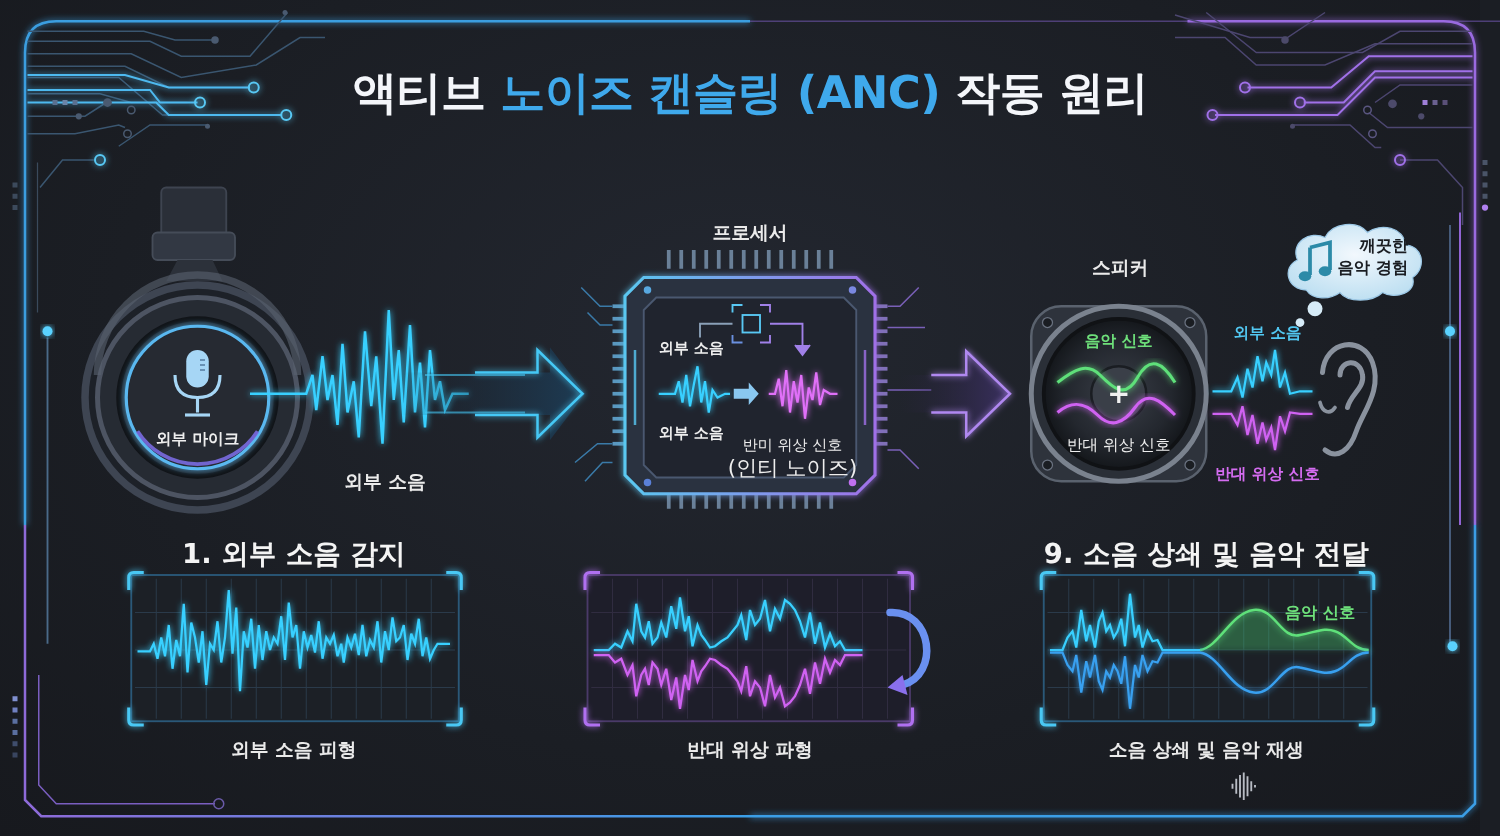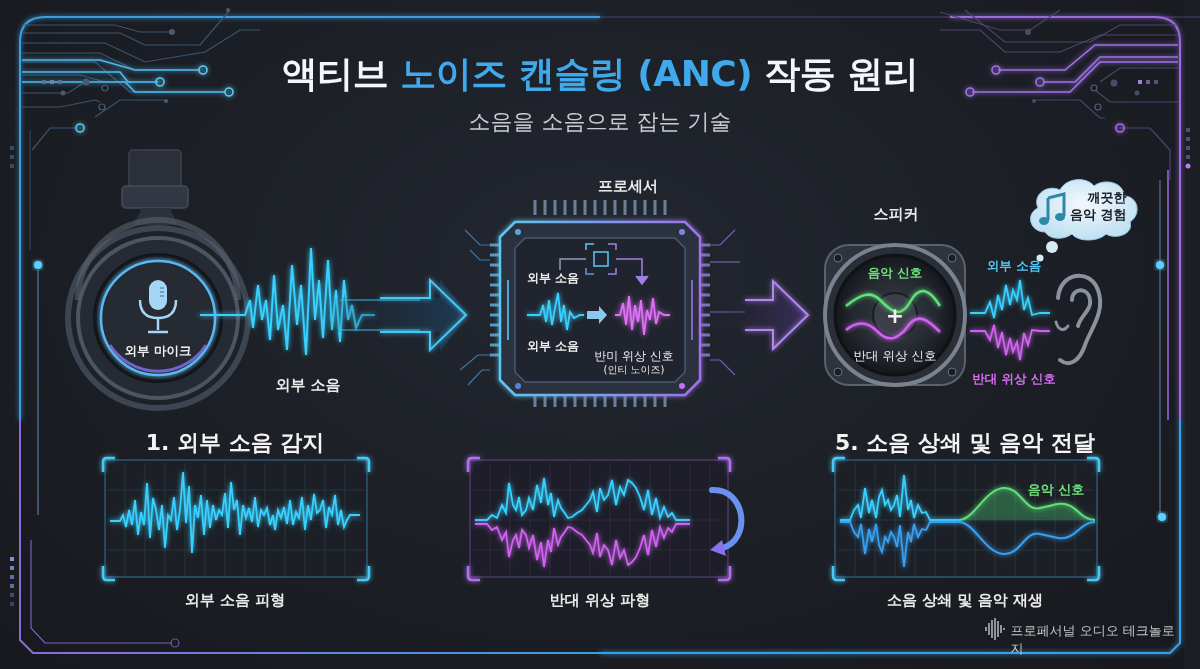--- a/index.html
+++ b/index.html
@@ -183,7 +183,6 @@
   <div class="txt title">
     <span>액티브 </span><span class="accent">노이즈 캔슬링 (ANC)</span><span> 작동 원리</span>
   </div>
-  <div class="txt subtitle">소음을 소음으로 잡는 기술</div>
 
   <svg class="layer" width="1200" height="669">
 

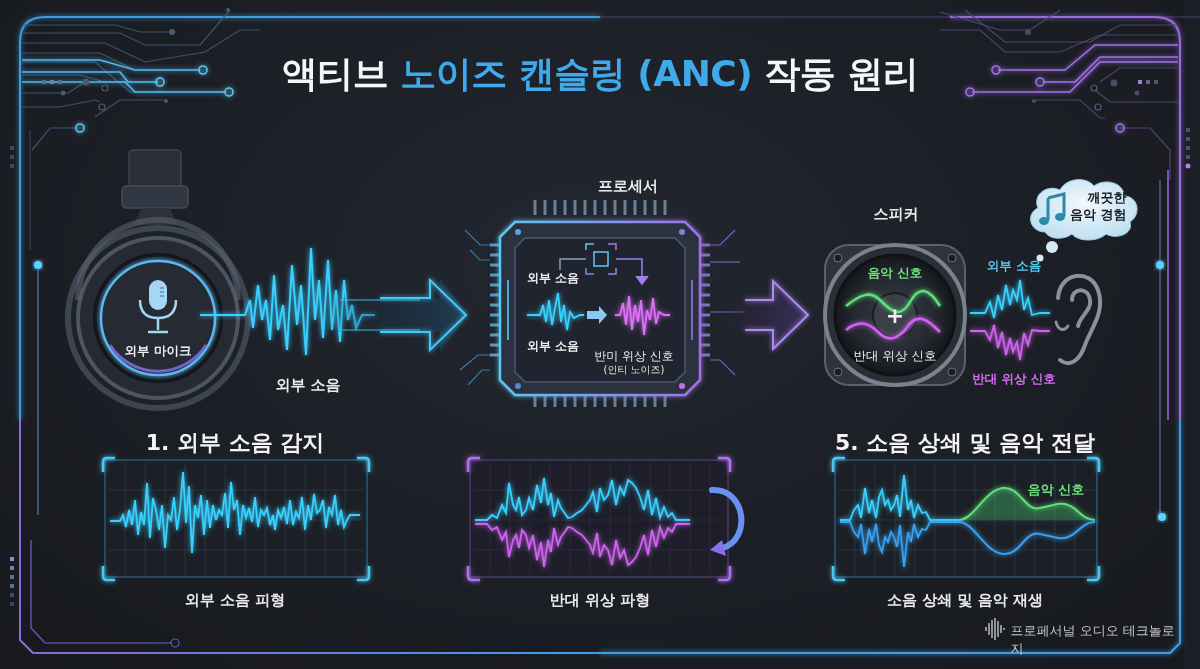--- a/index.html
+++ b/index.html
@@ -453,7 +453,7 @@
   <div class="txt small" style="left:158px; top:343px;">외부 마이크</div>
   <div class="txt cap" style="left:308px; top:376px;">외부 소음</div>
 
-  <div class="txt cap" style="left:600px; top:177px;margin-left:28px;">프로세서</div>
+  <div class="txt cap" style="left:600px; top:177px;">프로세서</div>
   <div class="txt small" style="left:553px; top:270px; font-size:12px;">외부 소음</div>
   <div class="txt small" style="left:553px; top:338px; font-size:12px;">외부 소음</div>
   <div class="txt small" style="left:634px; top:348px; font-size:12px; font-weight:normal;">반미 위상 신호</div>

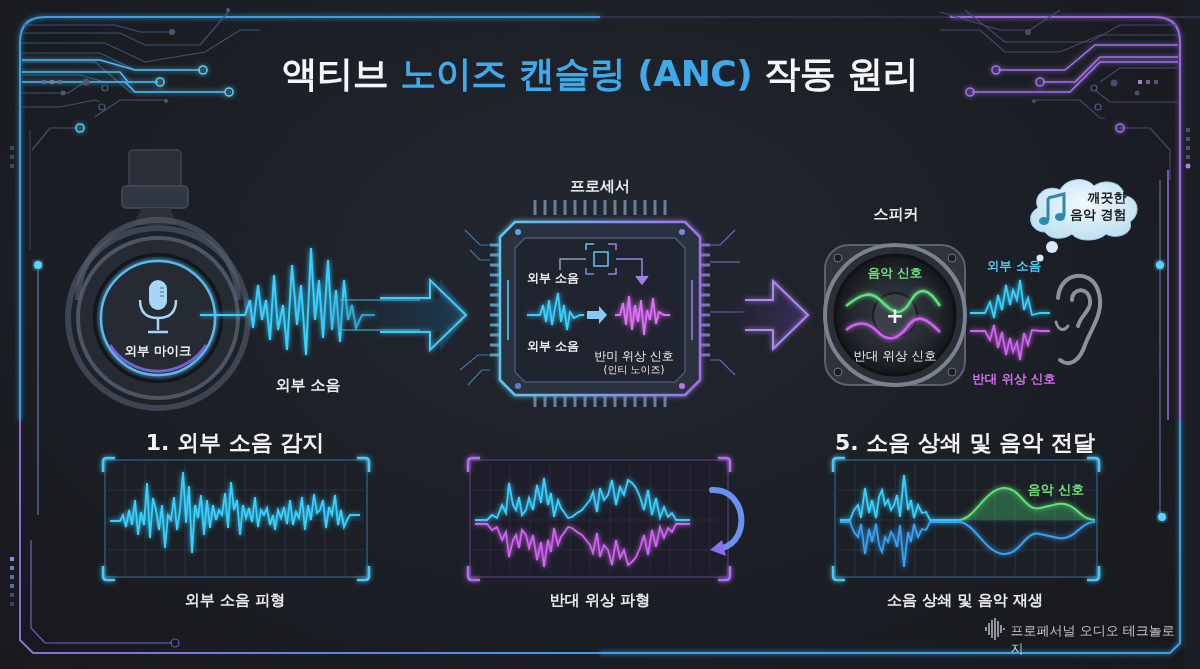--- a/index.html
+++ b/index.html
@@ -457,7 +457,7 @@
   <div class="txt small" style="left:553px; top:270px; font-size:12px;">외부 소음</div>
   <div class="txt small" style="left:553px; top:338px; font-size:12px;">외부 소음</div>
   <div class="txt small" style="left:634px; top:348px; font-size:12px; font-weight:normal;">반미 위상 신호</div>
-  <div class="txt small" style="left:634px; top:363px; font-size:10px; font-weight:normal;">(인티 노이즈)</div>
+  <div class="txt small" style="left:634px; top:363px; font-size:17px; font-weight:normal;">(인티 노이즈)</div>
 
   <div class="txt cap" style="left:896px; top:205px;">스피커</div>
   <div class="txt small green" style="left:895px; top:265px;">음악 신호</div>

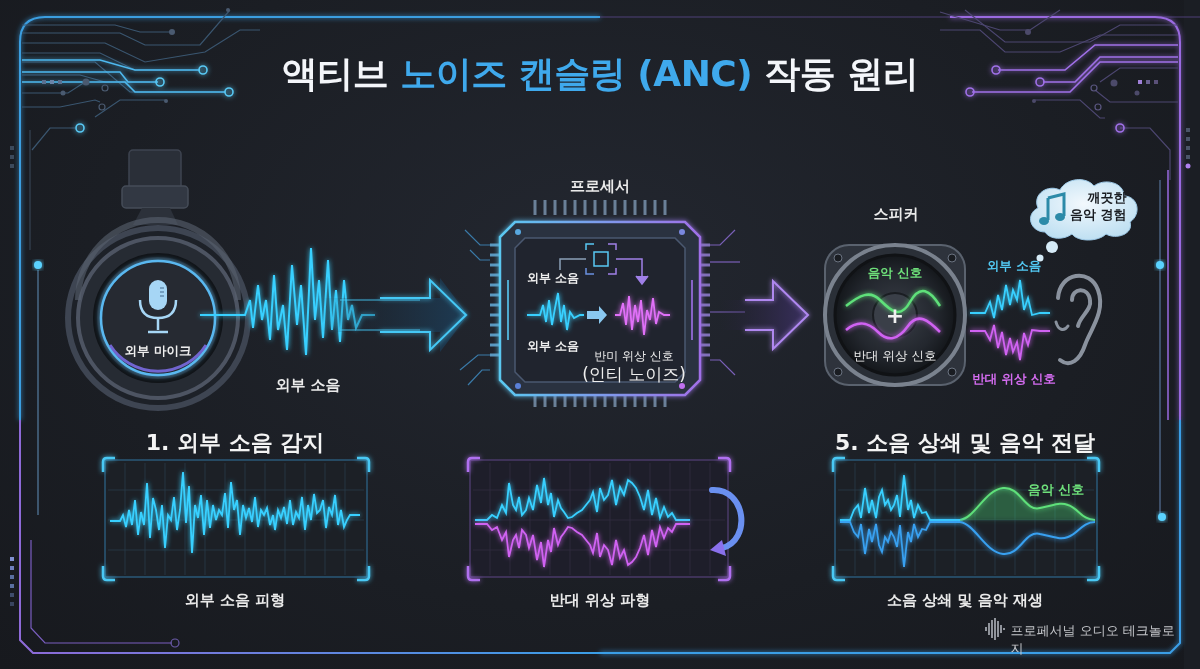--- a/index.html
+++ b/index.html
@@ -476,7 +476,7 @@
 
   <div class="txt cap" style="left:600px; top:591px;">반대 위상 파형</div>
 
-  <div class="txt step" style="left:965px; top:428px;">5. 소음 상쇄 및 음악 전달</div>
+  <div class="txt step" style="left:965px; top:428px;">9. 소음 상쇄 및 음악 전달</div>
   <div class="txt small green" style="left:1056px; top:481px; font-size:13px;">음악 신호</div>
   <div class="txt cap" style="left:965px; top:591px;">소음 상쇄 및 음악 재생</div>
 

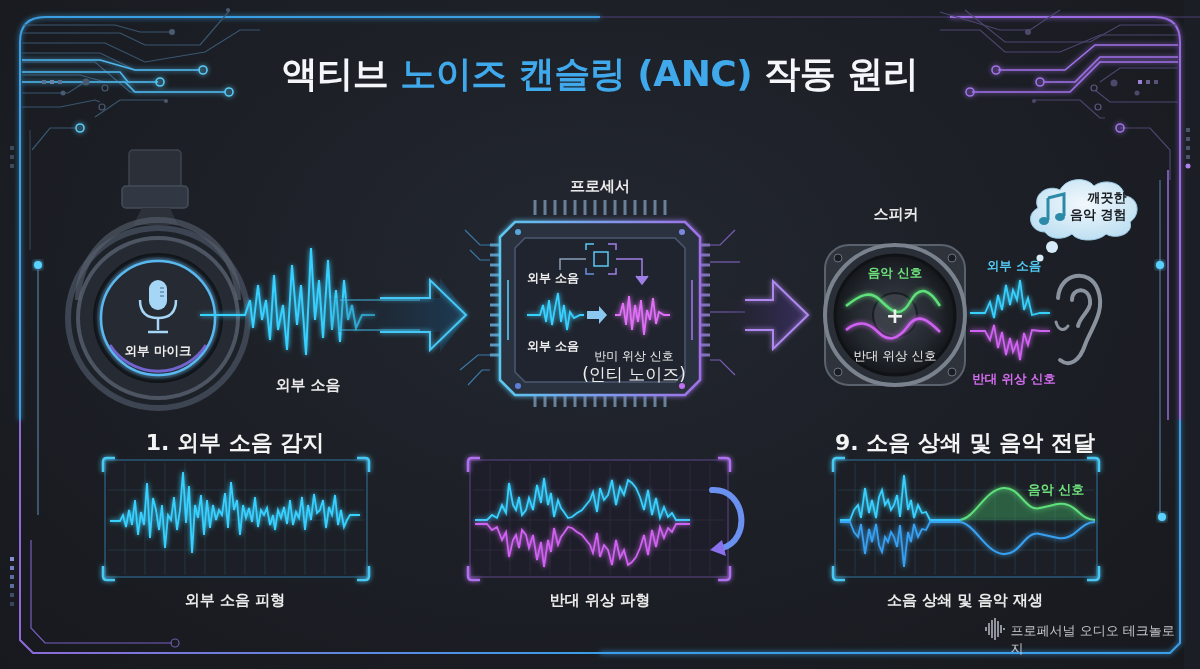--- a/index.html
+++ b/index.html
@@ -480,10 +480,6 @@
   <div class="txt small green" style="left:1056px; top:481px; font-size:13px;">음악 신호</div>
   <div class="txt cap" style="left:965px; top:591px;">소음 상쇄 및 음악 재생</div>
 
-  <div class="footer">
-    <span style="width:20px;"></span>
-    <span>프로페서널 오디오 테크놀로지</span>
-  </div>
 </div>
 
 </body></html>

